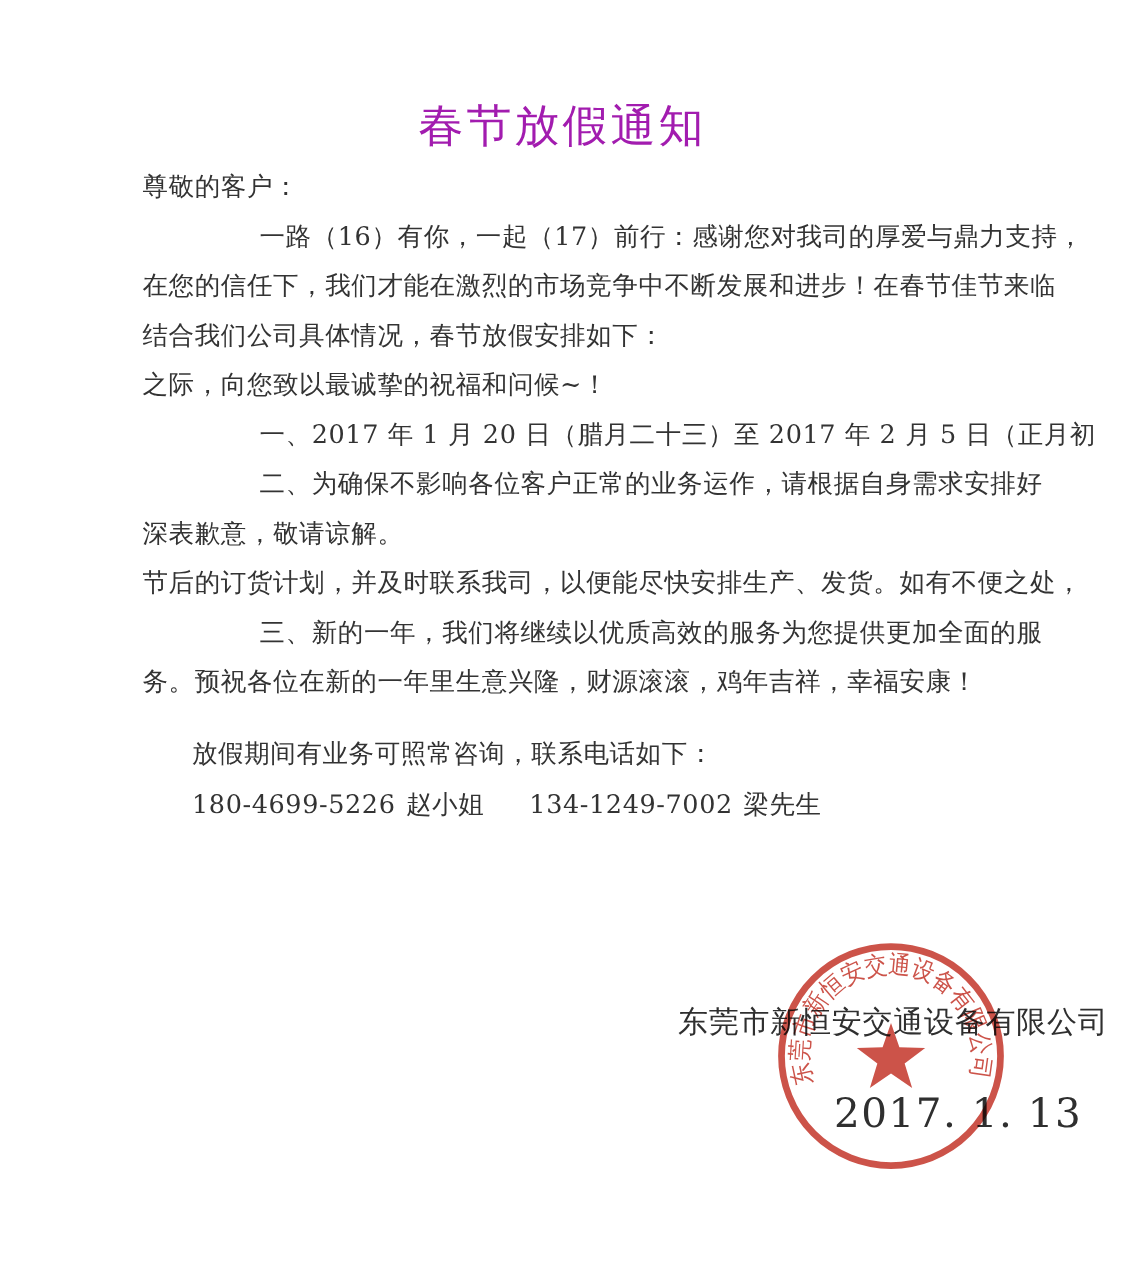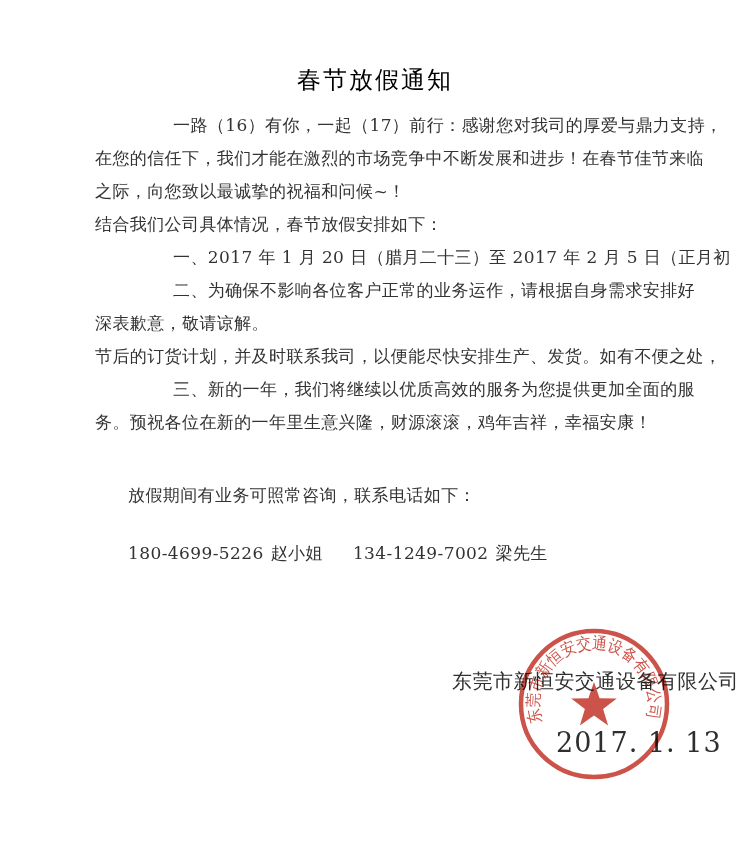--- a/index.html
+++ b/index.html
@@ -22,9 +22,9 @@
     left: 0;
     width: 750px;
     text-align: center;
-    font-size: 24px;
+    font-size: 30px;
     font-weight: 400;
-    color: #000000;
+    color: #a21caf;
     letter-spacing: 2px;
   }
   .doc-body {

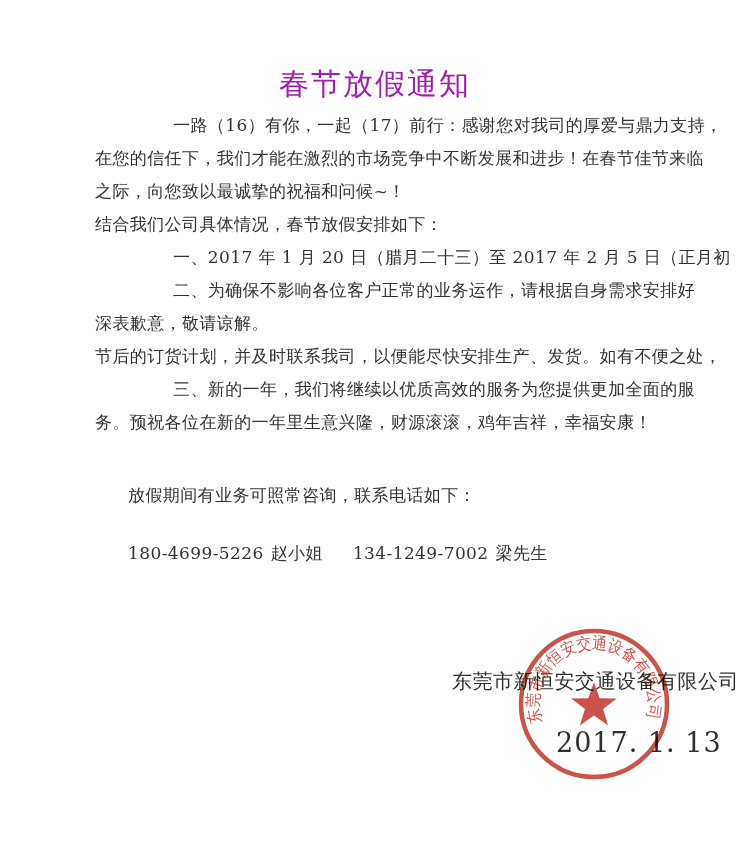--- a/index.html
+++ b/index.html
@@ -82,6 +82,7 @@
   <div class="doc-title">春节放假通知</div>
 
   <div class="doc-body">
+    <div class="line">尊敬的客户：</div>
     <div class="line indent-first">一路（16）有你，一起（17）前行：感谢您对我司的厚爱与鼎力支持，</div>
     <div class="line">在您的信任下，我们才能在激烈的市场竞争中不断发展和进步！在春节佳节来临</div>
     <div class="line">之际，向您致以最诚挚的祝福和问候~！</div>

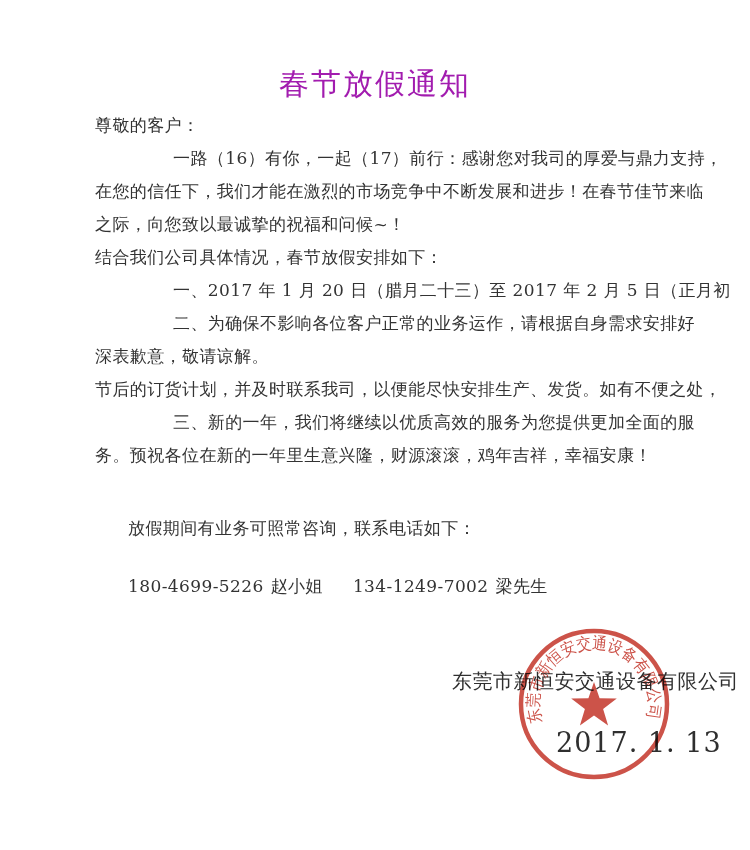--- a/index.html
+++ b/index.html
@@ -85,8 +85,8 @@
     <div class="line">尊敬的客户：</div>
     <div class="line indent-first">一路（16）有你，一起（17）前行：感谢您对我司的厚爱与鼎力支持，</div>
     <div class="line">在您的信任下，我们才能在激烈的市场竞争中不断发展和进步！在春节佳节来临</div>
+    <div class="line">结合我们公司具体情况，春节放假安排如下：</div>
     <div class="line">之际，向您致以最诚挚的祝福和问候~！</div>
-    <div class="line">结合我们公司具体情况，春节放假安排如下：</div>
     <div class="line indent-first">一、2017 年 1 月 20 日（腊月二十三）至 2017 年 2 月 5 日（正月初</div>
     <div class="line indent-first">二、为确保不影响各位客户正常的业务运作，请根据自身需求安排好</div>
     <div class="line">深表歉意，敬请谅解。</div>

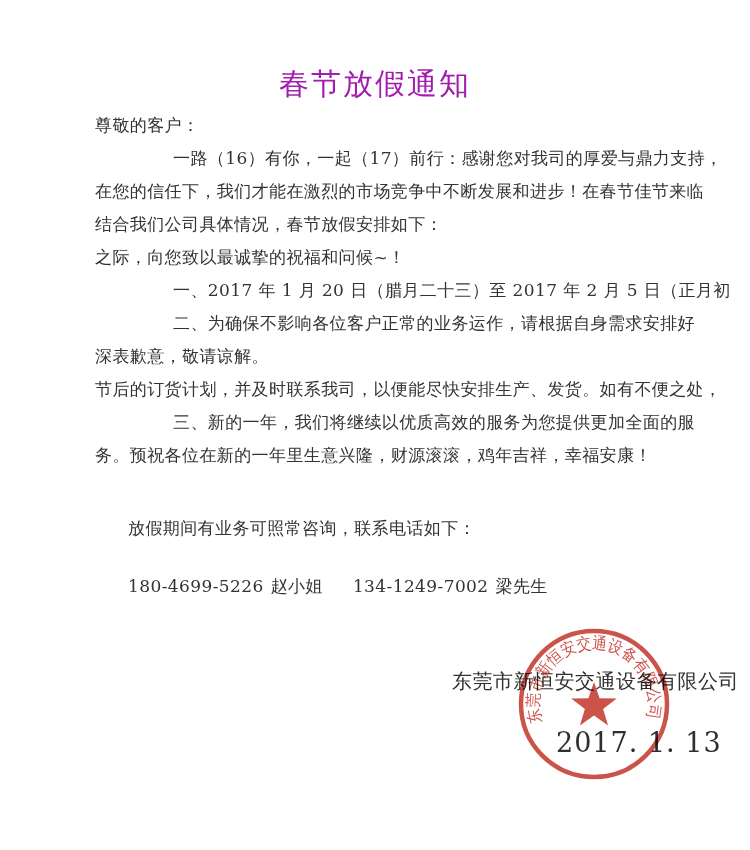--- a/index.html
+++ b/index.html
@@ -41,7 +41,7 @@
     white-space: nowrap;
   }
   .line.indent-first { padding-left: 78px; }
-  .line.indent-small { padding-left: 33px; margin-top: 25px; }
+  .line.indent-small { padding-left: 33px; }
   .spacer-15 { height: 15px; }
   .contact-name { margin-left: 7px; font-family: Liberation Serif, serif; }
   .contact-gap { margin-left: 30px; }

